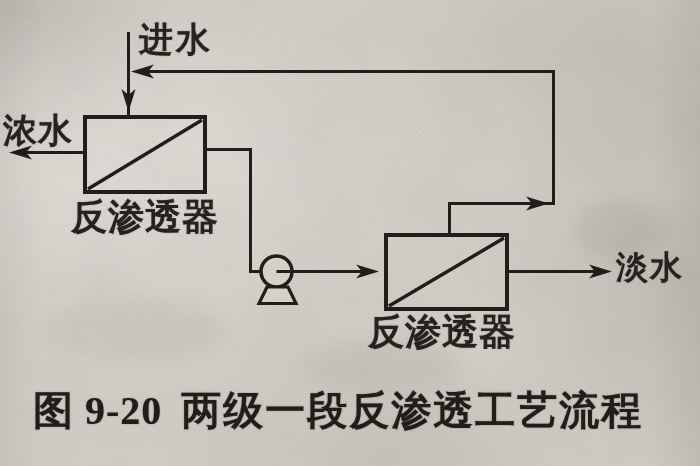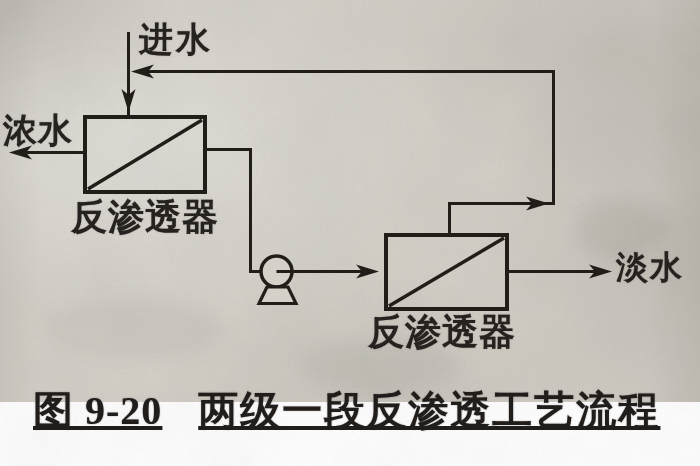--- a/index.html
+++ b/index.html
@@ -8,7 +8,7 @@
     font-family:"Liberation Serif","DejaVu Serif",serif;
   }
   .page{
-    position:relative;width:700px;height:402px;
+    position:relative;width:700px;height:466px;
     background:#d5d1c9;
     background-image:
       radial-gradient(ellipse 420px 260px at 18% 35%, rgba(255,255,255,0.28), rgba(255,255,255,0) 70%),

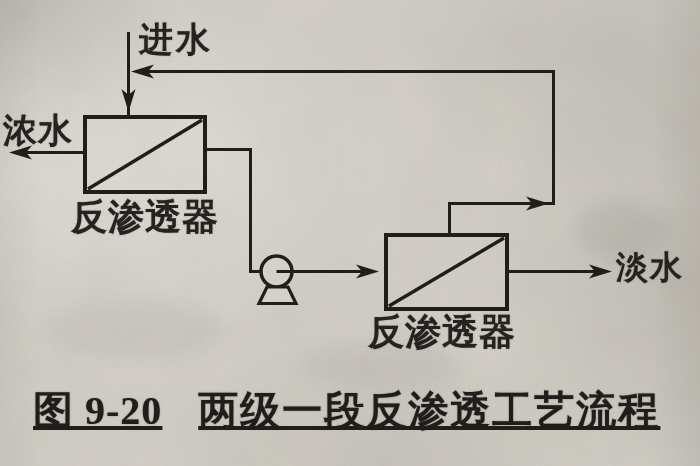--- a/index.html
+++ b/index.html
@@ -35,7 +35,6 @@
     color:#211d1b;font-weight:700;font-size:40px;line-height:1;
     text-shadow:0 0 1.4px rgba(33,29,27,0.5);
     white-space:nowrap;
-    text-decoration:underline;
   }
   .caption .fig-no{letter-spacing:1px;}
   .caption .fig-title{margin-left:36px;letter-spacing:2px;}

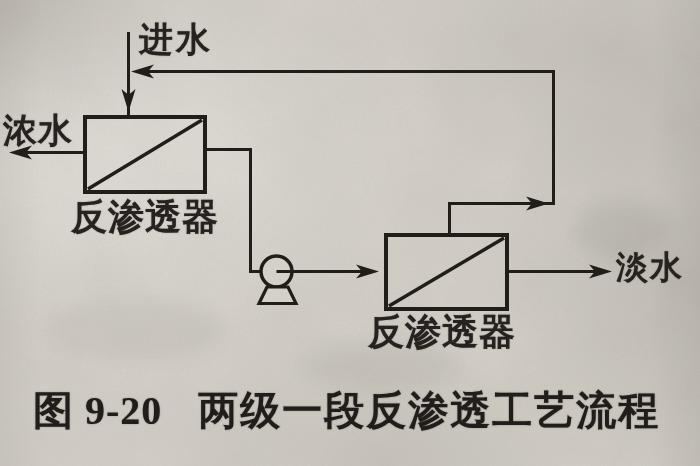--- a/index.html
+++ b/index.html
@@ -37,7 +37,7 @@
     white-space:nowrap;
   }
   .caption .fig-no{letter-spacing:1px;}
-  .caption .fig-title{margin-left:36px;letter-spacing:2px;}
+  .caption .fig-title{margin-left:19px;letter-spacing:2px;}
   .smudge{position:absolute;pointer-events:none;border-radius:50%;filter:blur(8px);}
   .smudge-a{left:575px;top:200px;width:90px;height:60px;background:rgba(100,95,88,0.10);}
   .smudge-b{left:300px;top:340px;width:160px;height:50px;background:rgba(105,100,92,0.08);}

